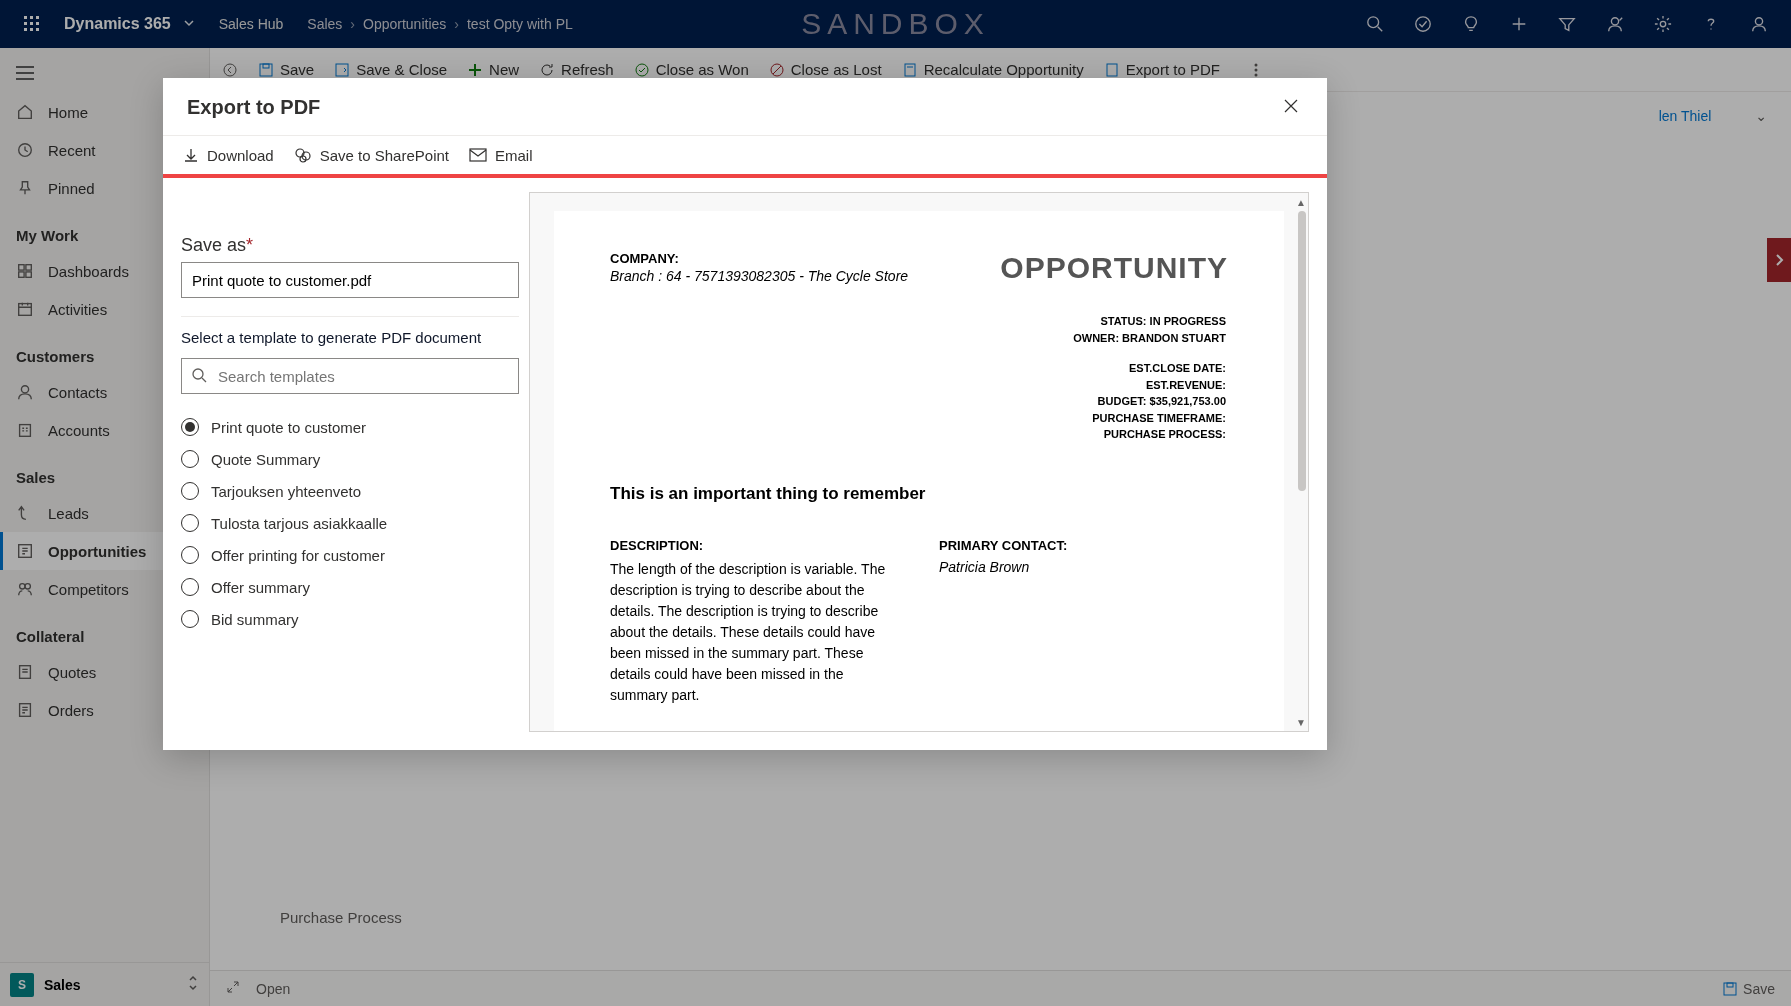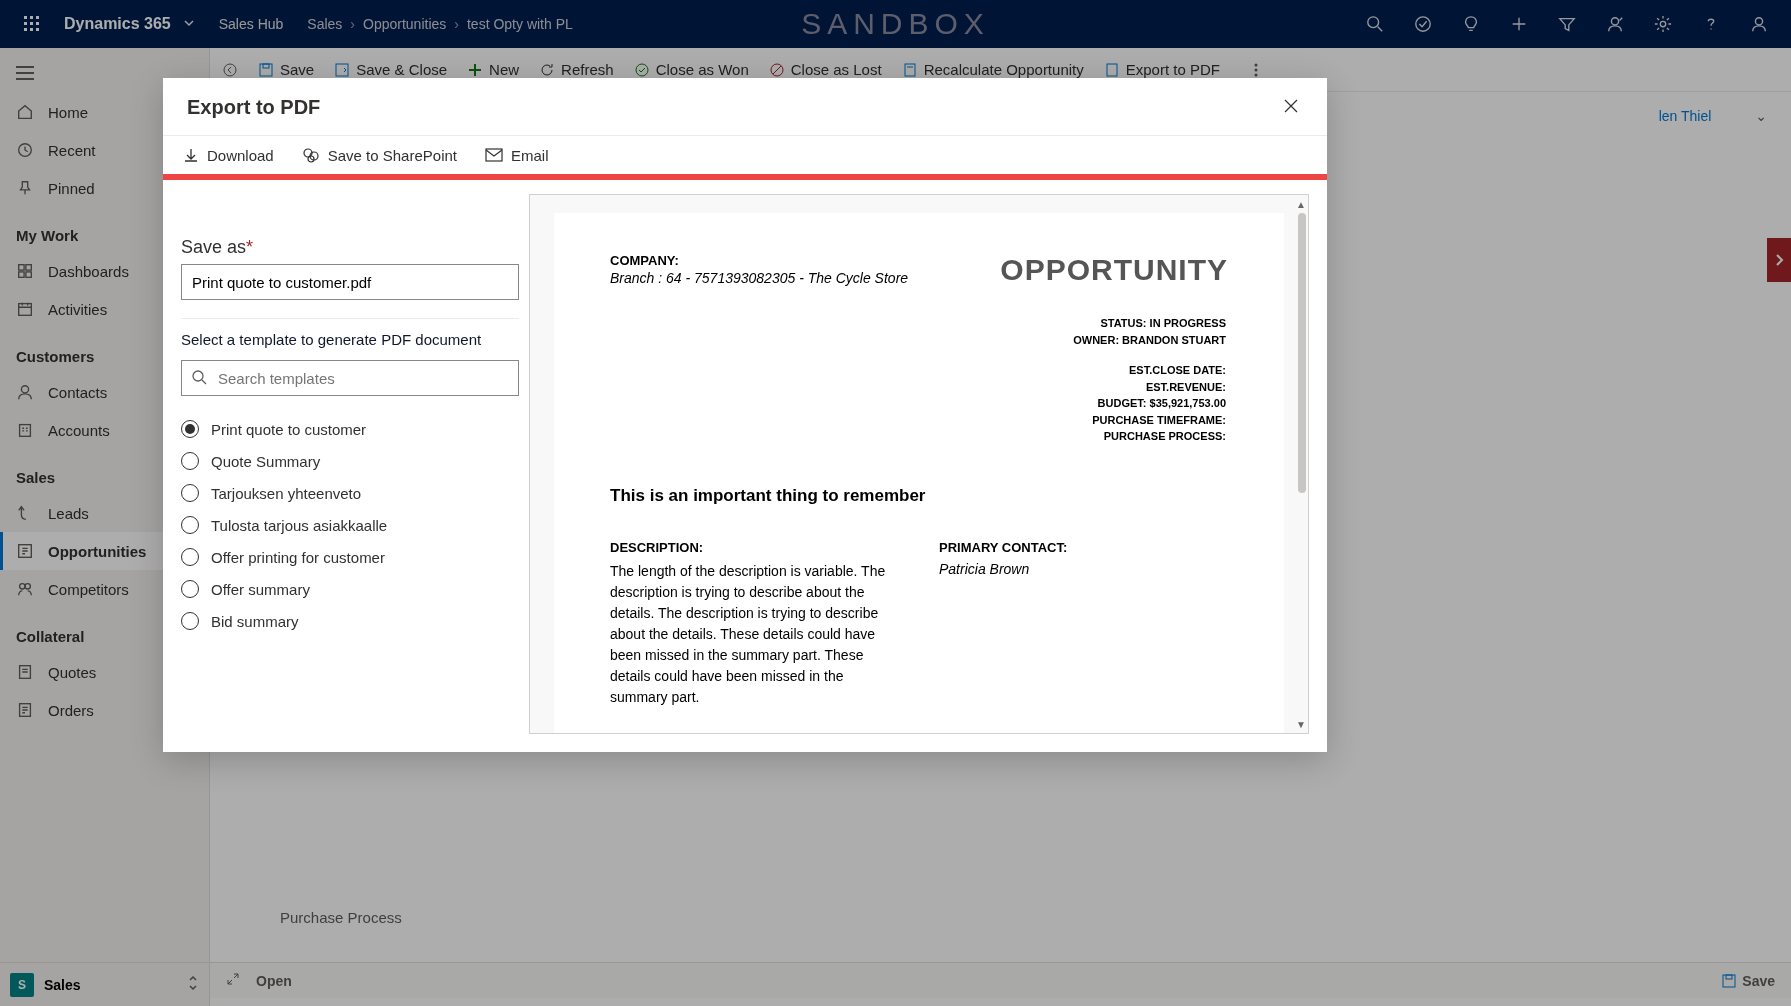--- a/index.html
+++ b/index.html
@@ -53,7 +53,7 @@
     .modal-header { padding: 16px 24px 14px; display: flex; align-items: center; border-bottom: 1px solid #edebe9; }
     .modal-header h2 { font-size: 20px; font-weight: 600; color: #323130; }
     .modal-header .close { margin-left: auto; cursor: pointer; padding: 4px; }
-    .modal-toolbar { padding: 10px 20px; display: flex; gap: 28px; border-bottom: 6px solid #ef4444; }
+    .modal-toolbar { padding: 10px 20px; display: flex; gap: 20px; border-bottom: 4px solid #ef4444; }
     .modal-toolbar .tbtn { display: flex; align-items: center; gap: 8px; cursor: pointer; color: #323130; font-size: 15px; }
     .modal-body { display: flex; padding: 14px 18px 18px; gap: 10px; }
     .modal-left { width: 338px; }

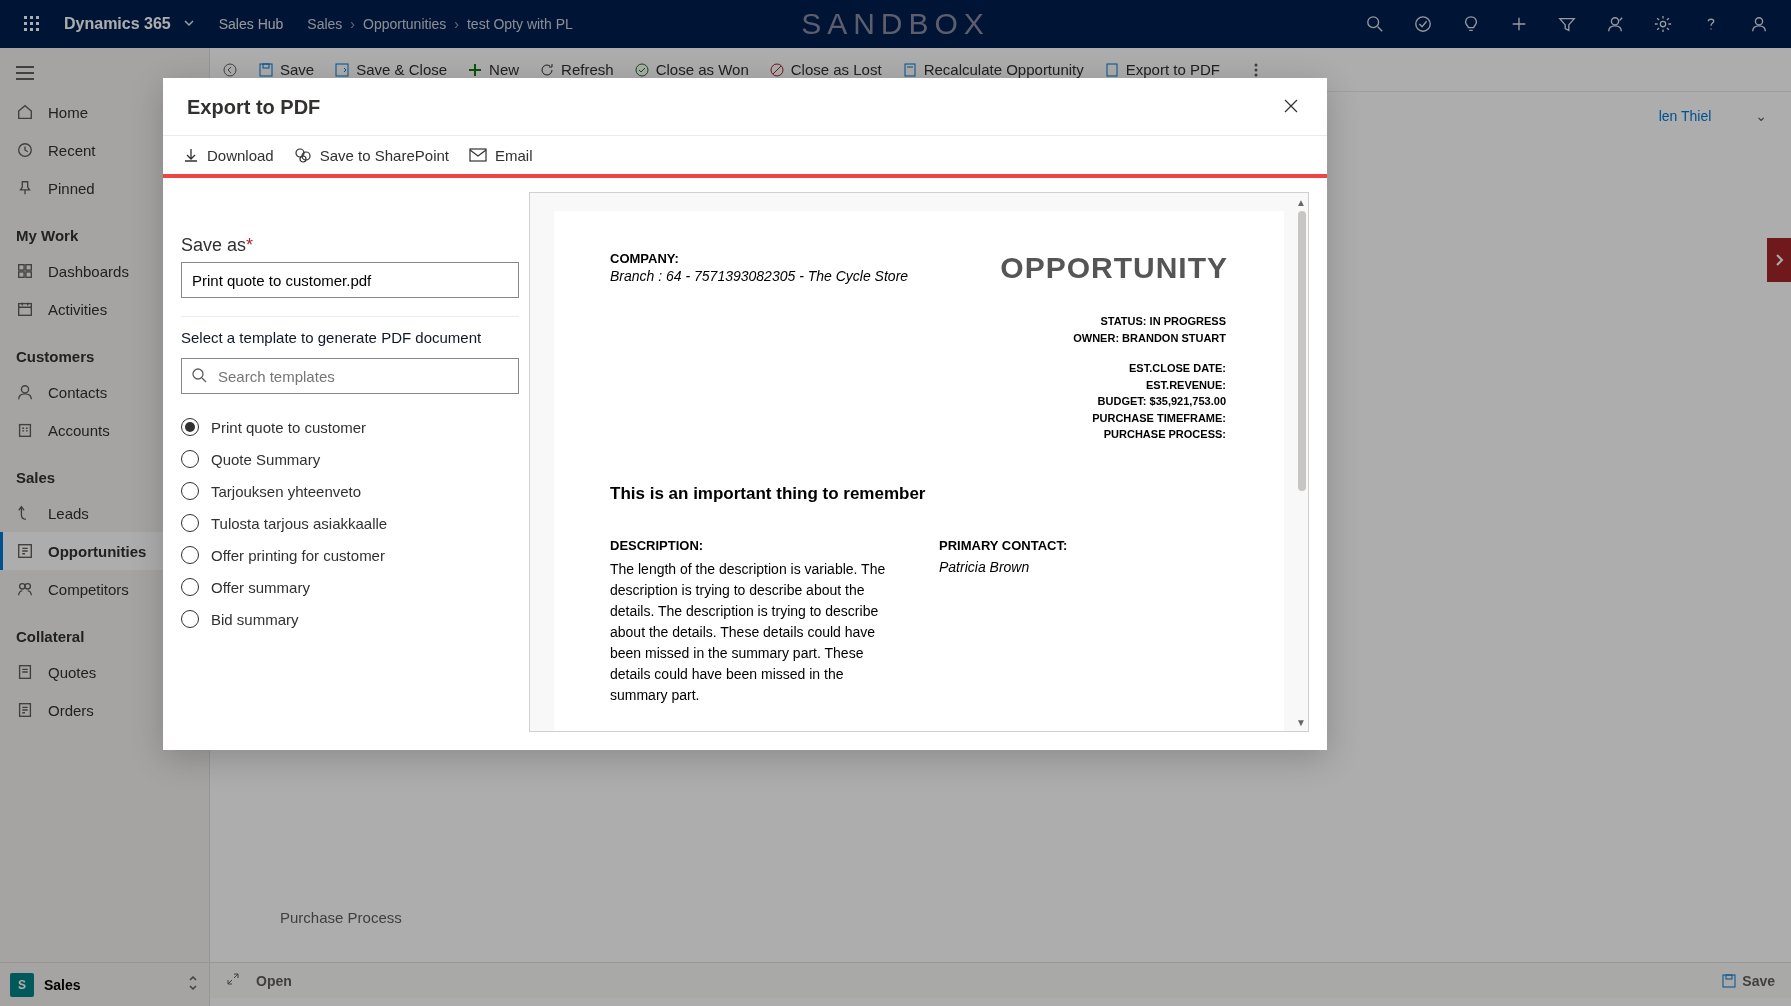--- a/index.html
+++ b/index.html
@@ -42,7 +42,7 @@
     .record-header { padding: 16px 24px; display: flex; }
     .owner-pill { margin-left: auto; color: #0078d4; }
 
-    .bottom-status { position: absolute; bottom: 8px; left: 210px; right: 0; height: 36px; border-top: 1px solid #e1dfdd; display: flex; align-items: center; padding: 0 16px; gap: 16px; background: #faf9f8; color: #605e5c; font-weight: bold; }
+    .bottom-status { position: absolute; bottom: 0; left: 210px; right: 0; height: 36px; border-top: 1px solid #e1dfdd; display: flex; align-items: center; padding: 0 16px; gap: 16px; background: #faf9f8; color: #605e5c; }
     .bottom-status .save-btn { margin-left: auto; display: flex; gap: 6px; align-items: center; }
 
     

